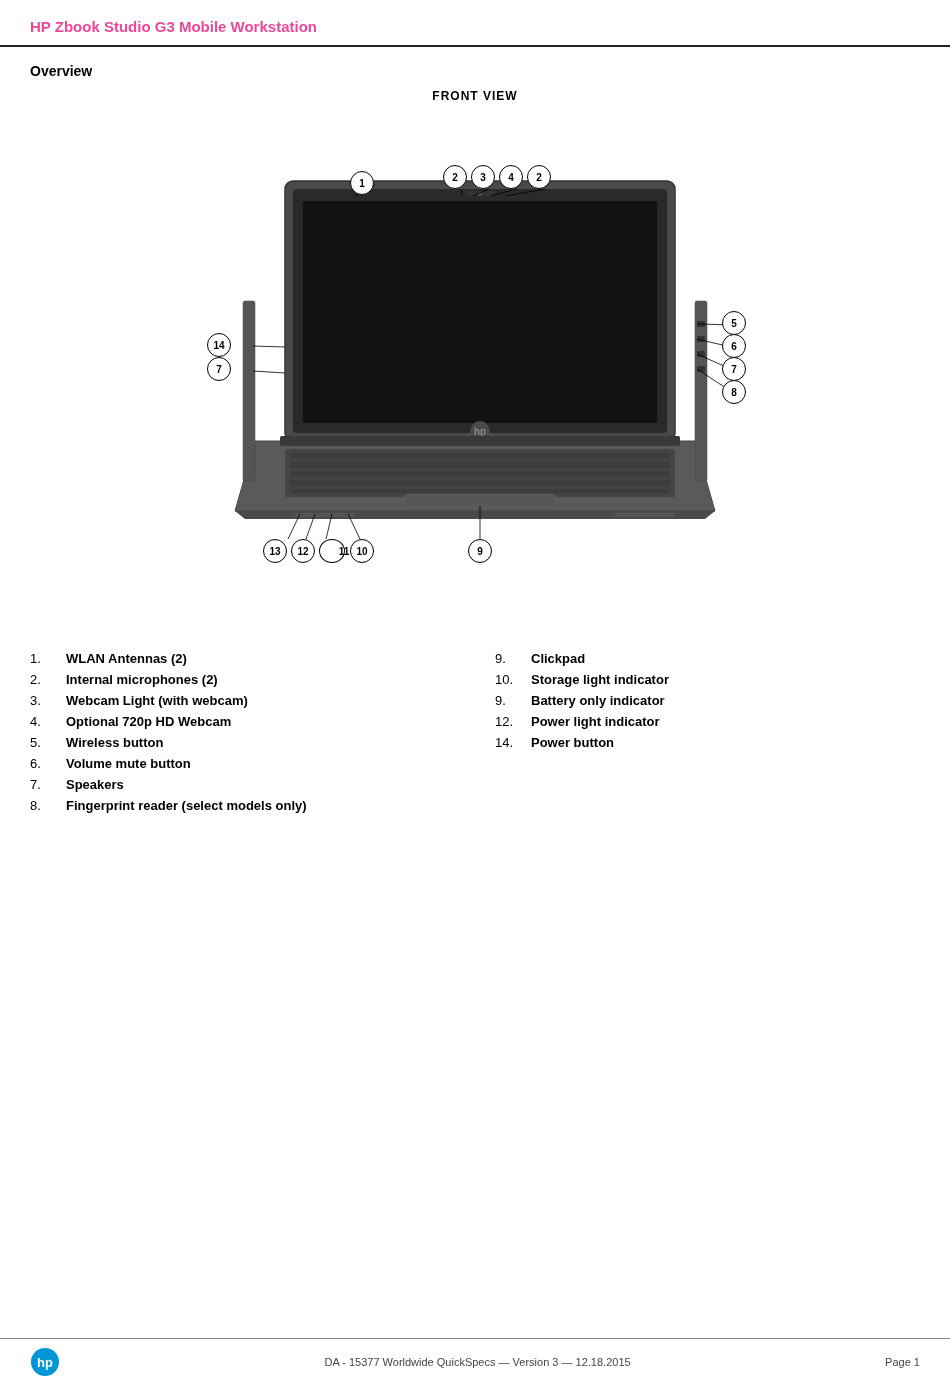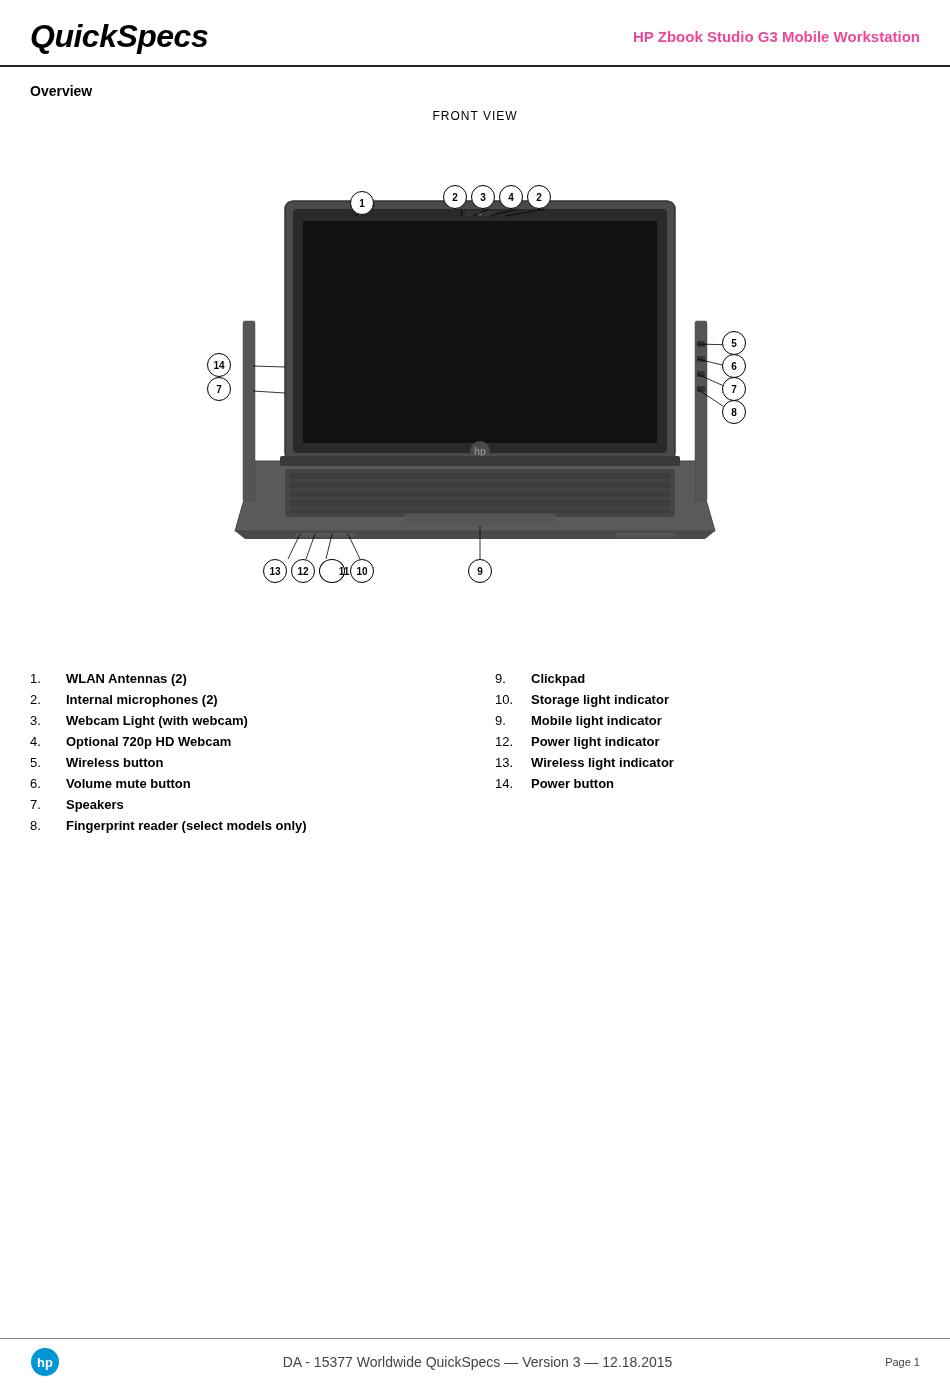--- a/index.html
+++ b/index.html
@@ -150,7 +150,6 @@
 <body>
 
 <div class="header">
-  <div class="header-title">QuickSpecs</div>
   <div class="header-product">HP Zbook Studio G3 Mobile Workstation</div>
 </div>
 

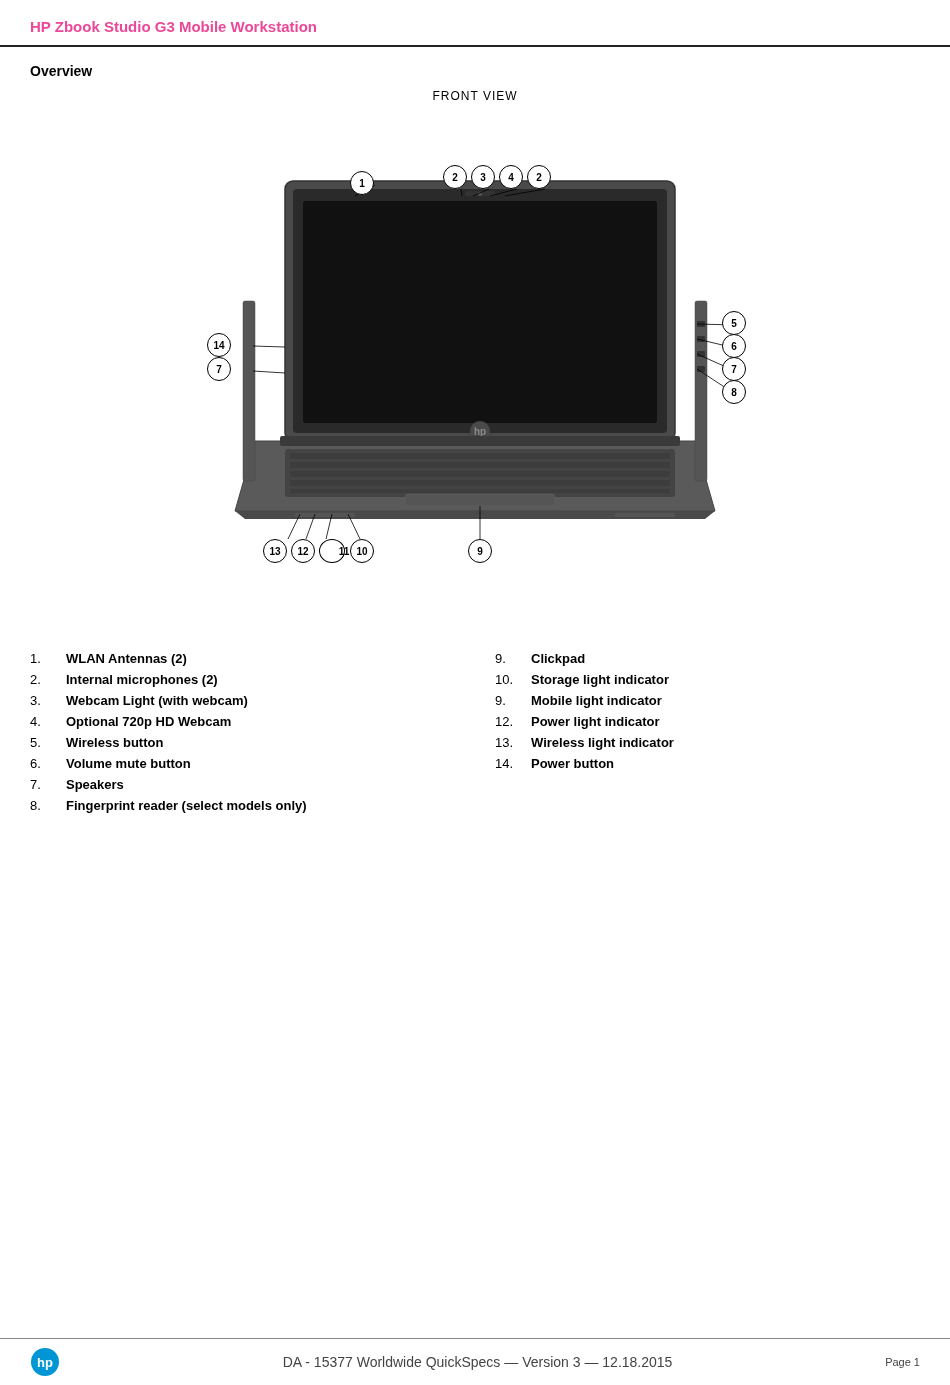--- a/index.html
+++ b/index.html
@@ -54,7 +54,7 @@
     }
     .diagram-label {
       font-size: 12px;
-      font-weight: normal;
+      font-weight: bold;
       letter-spacing: 1px;
       margin-bottom: 18px;
       color: #000;

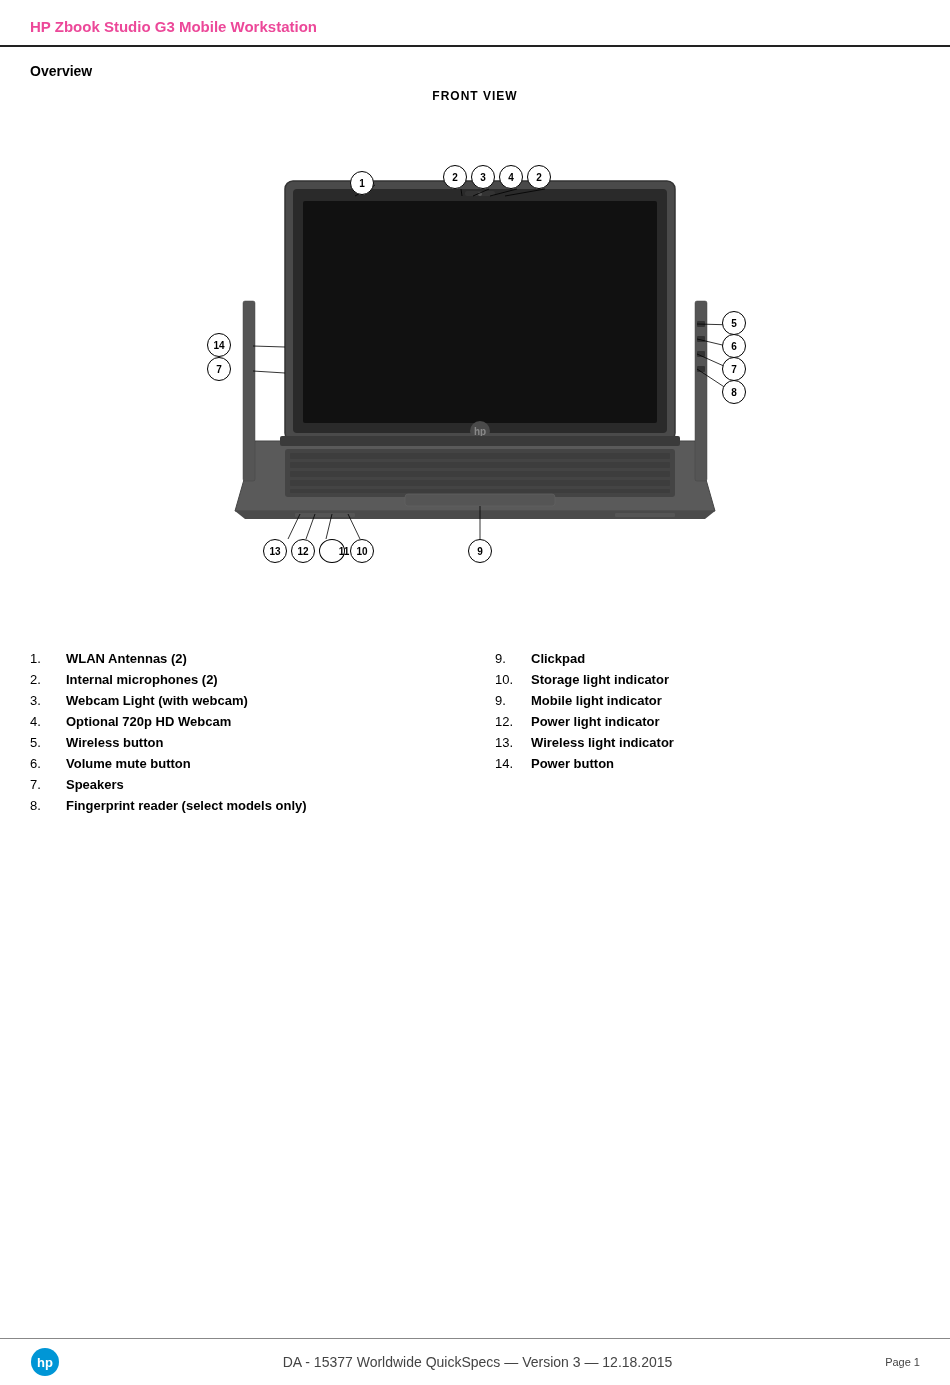--- a/index.html
+++ b/index.html
@@ -304,7 +304,7 @@
     </div>
     <div class="part-item">
       <span class="part-num">9.</span>
-      <span class="part-desc">Mobile light indicator</span>
+      <span class="part-desc">Battery only indicator</span>
     </div>
     <div class="part-item">
       <span class="part-num">12.</span>

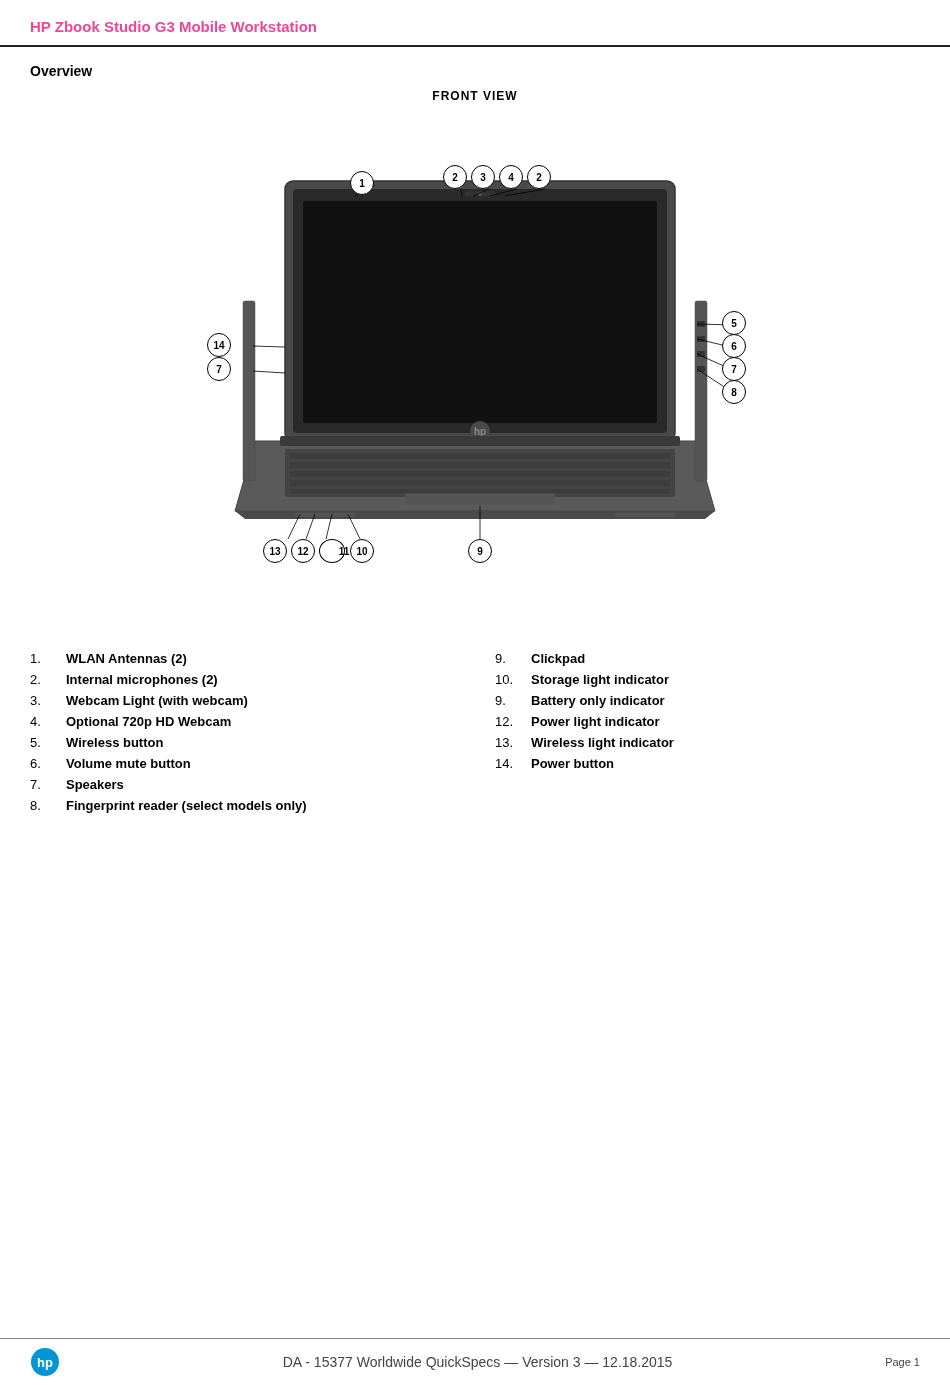--- a/index.html
+++ b/index.html
@@ -311,10 +311,6 @@
       <span class="part-desc">Power light indicator</span>
     </div>
     <div class="part-item">
-      <span class="part-num">13.</span>
-      <span class="part-desc">Wireless light indicator</span>
-    </div>
-    <div class="part-item">
       <span class="part-num">14.</span>
       <span class="part-desc">Power button</span>
     </div>

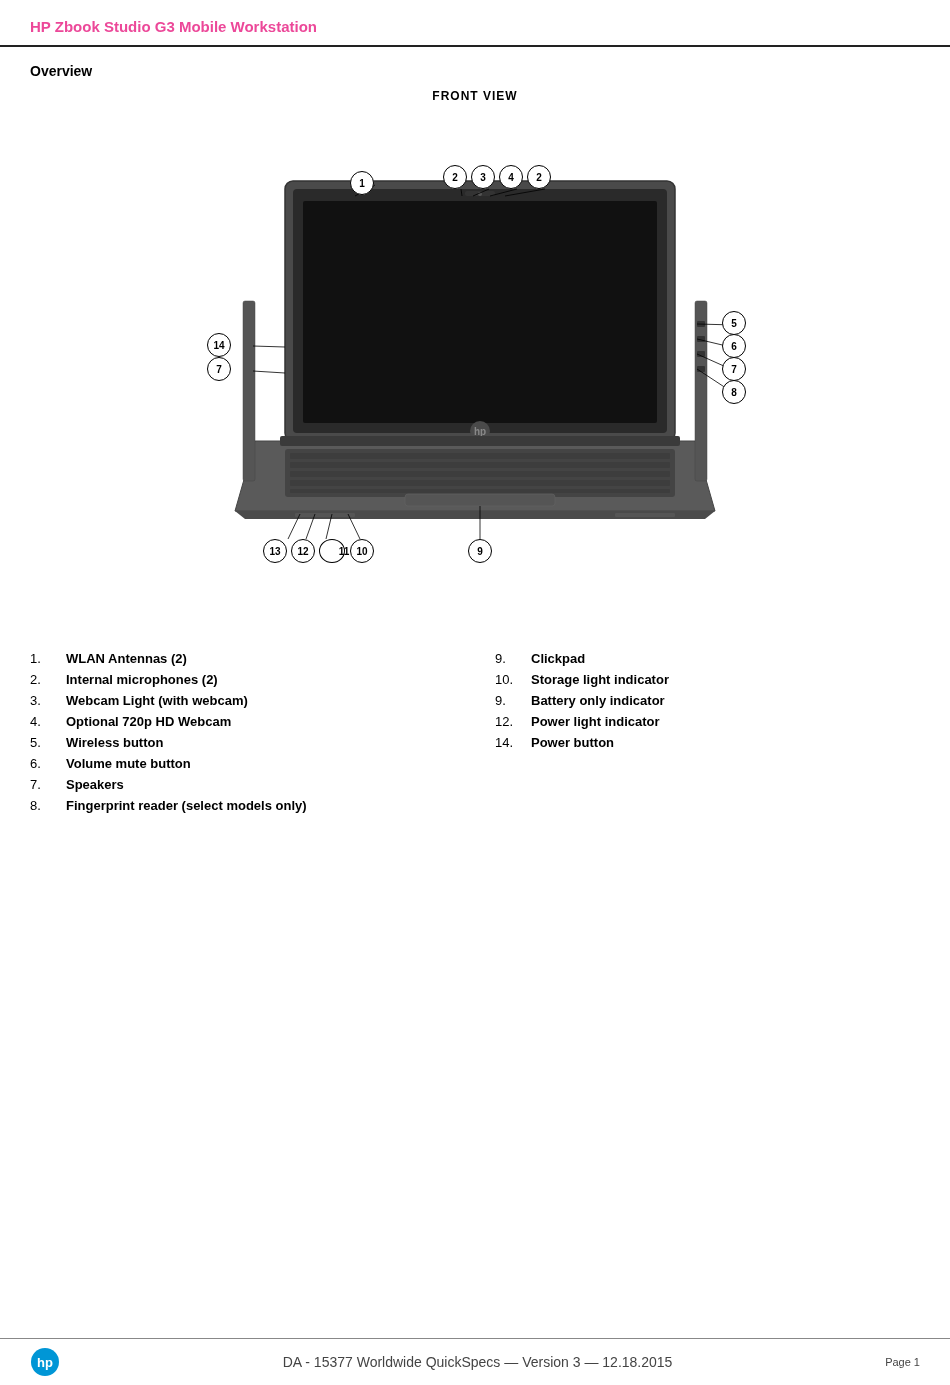--- a/index.html
+++ b/index.html
@@ -137,7 +137,7 @@
       color: #444;
     }
     .footer-center {
-      font-size: 14px;
+      font-size: 11px;
       color: #444;
       padding-left: 10px;
     }

